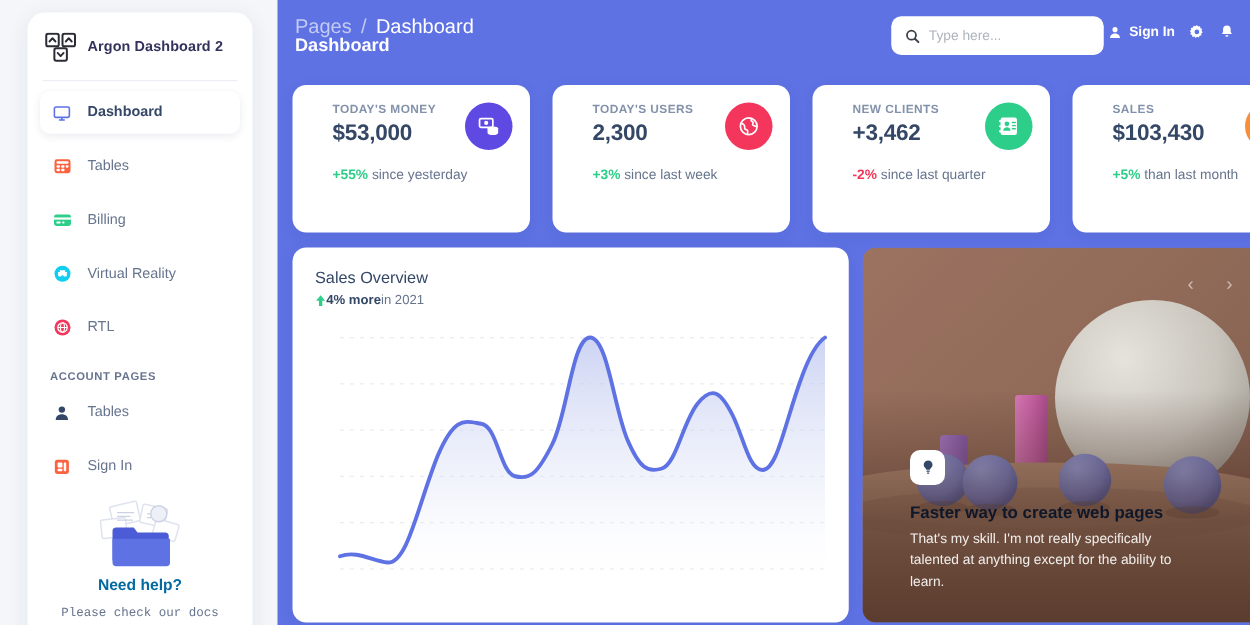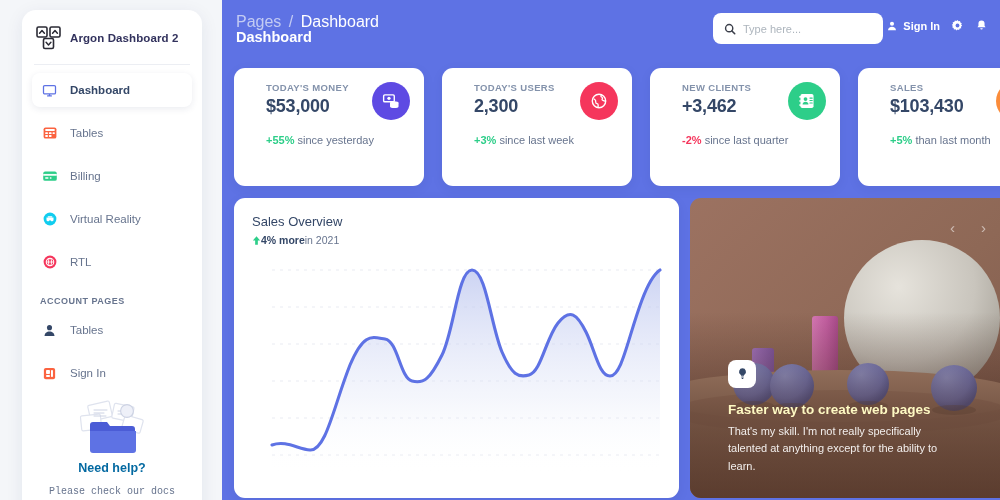--- a/index.html
+++ b/index.html
@@ -111,7 +111,7 @@
     width: 28px; height: 28px; border-radius: 8px; background: #fff;
     display: flex; align-items: center; justify-content: center; margin-bottom: 14px;
   }
-  .promo-title { font-size: 13.5px; font-weight: 700; color: #fef9c3; margin-bottom: 6px; }
+  .promo-title { font-size: 13.5px; font-weight: 700; color: #0f172a; margin-bottom: 6px; }
   .promo-text { font-size: 11px; color: #f2eeec; line-height: 1.62; max-width: 235px; }
 </style>
 </head>

